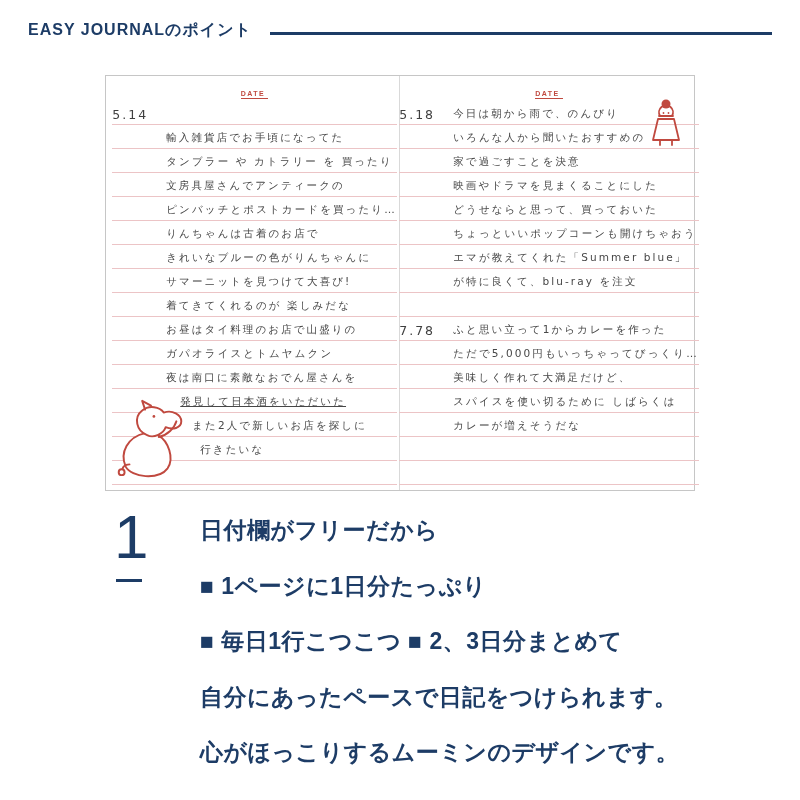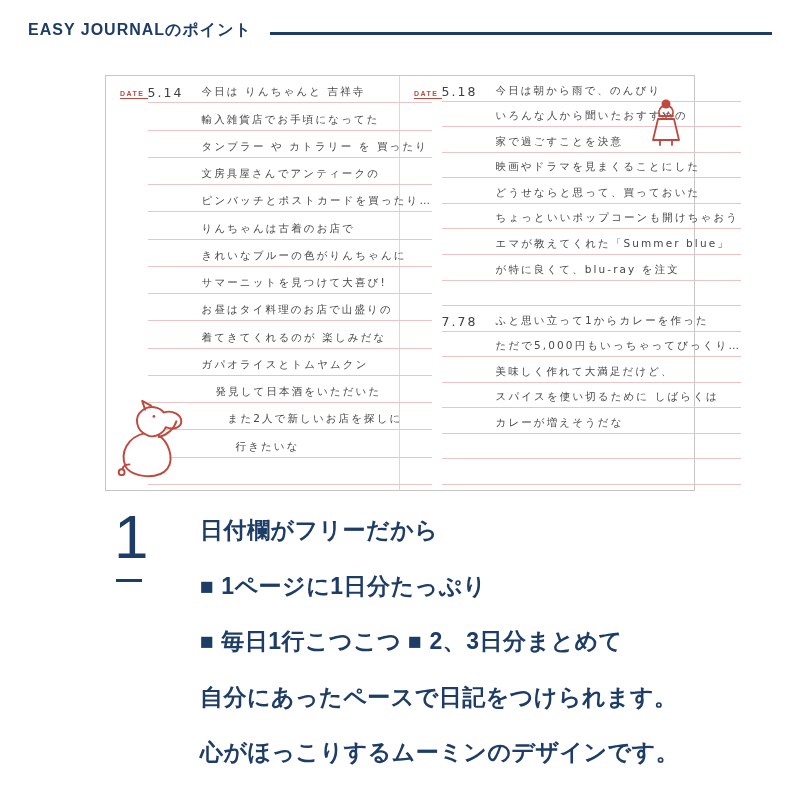--- a/index.html
+++ b/index.html
@@ -15,7 +15,7 @@
   
   .spread { position:absolute; left:105px; top:75px; width:590px; height:416px;
             border:1px solid #c6c6c6; background:#fff; display:flex; }
-  .page { width:50%; height:100%; display:flex; flex-direction:row; padding:0 10px 5px 14px; position:relative; }
+  .page { width:50%; height:100%; display:flex; flex-direction:column; padding:0 10px 5px 14px; position:relative;align-items:center; }
   .page.left { border-right:1px solid #d9d9d9; }
   .page-head { height:25px; display:flex; align-items:flex-end; padding-bottom:2px; }
   .date-label { color:var(--red); font-size:7px; font-weight:bold; letter-spacing:1.5px;

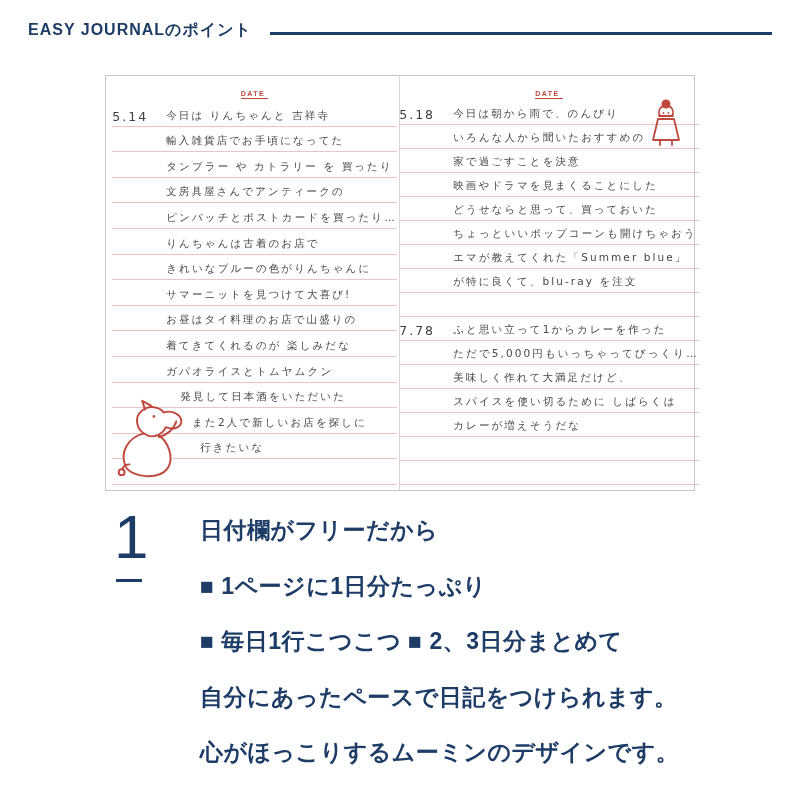--- a/index.html
+++ b/index.html
@@ -59,7 +59,6 @@
       <div class="rows">
           <div class="rule-row">
             <span class="row-date">5.14</span>
-            <span class="row-text">今日は りんちゃんと 吉祥寺</span>
           </div>
           <div class="rule-row">
             <span class="row-date"></span>

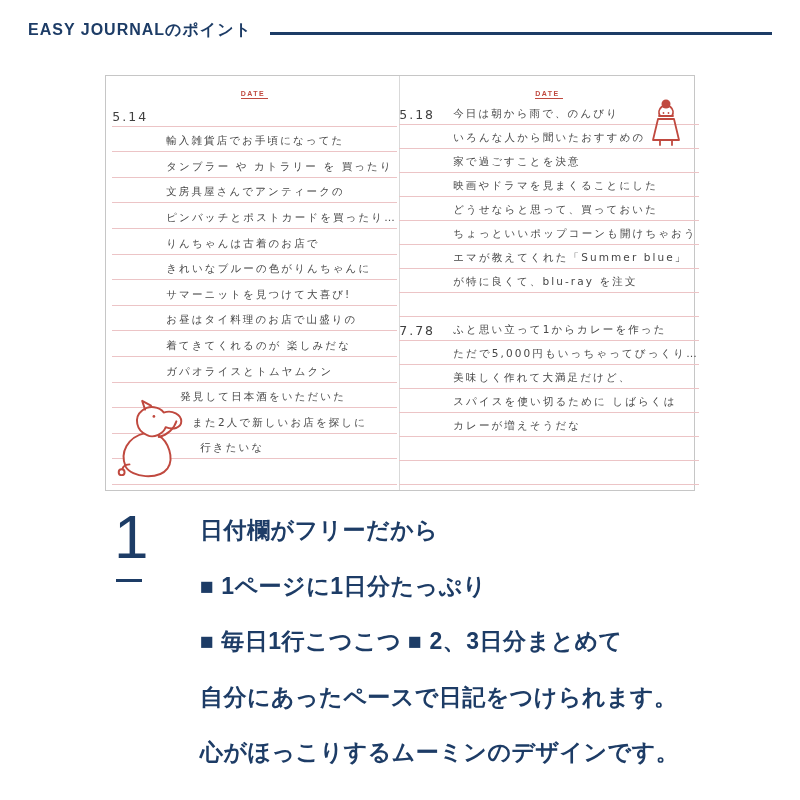--- a/index.html
+++ b/index.html
@@ -90,11 +90,11 @@
           </div>
           <div class="rule-row">
             <span class="row-date"></span>
+            <span class="row-text">着てきてくれるのが 楽しみだな</span>
+          </div>
+          <div class="rule-row">
+            <span class="row-date"></span>
             <span class="row-text">お昼はタイ料理のお店で山盛りの</span>
-          </div>
-          <div class="rule-row">
-            <span class="row-date"></span>
-            <span class="row-text">着てきてくれるのが 楽しみだな</span>
           </div>
           <div class="rule-row">
             <span class="row-date"></span>

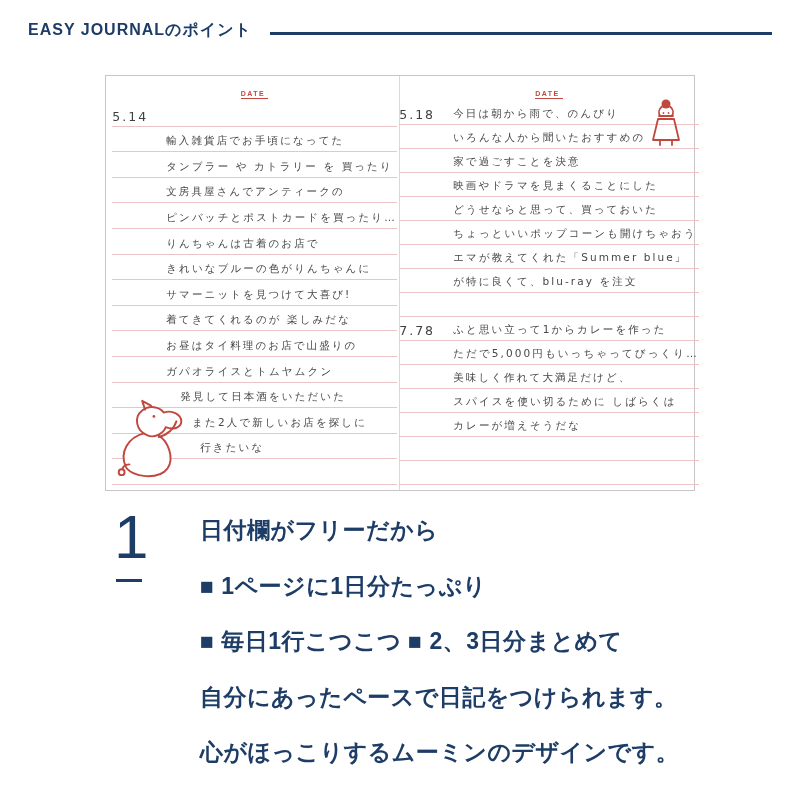--- a/index.html
+++ b/index.html
@@ -102,6 +102,10 @@
           </div>
           <div class="rule-row">
             <span class="row-date"></span>
+            <span class="row-text">夜は南口に素敵なおでん屋さんを</span>
+          </div>
+          <div class="rule-row">
+            <span class="row-date"></span>
             <span class="row-text" style="padding-left: 14px;">発見して日本酒をいただいた</span>
           </div>
           <div class="rule-row">

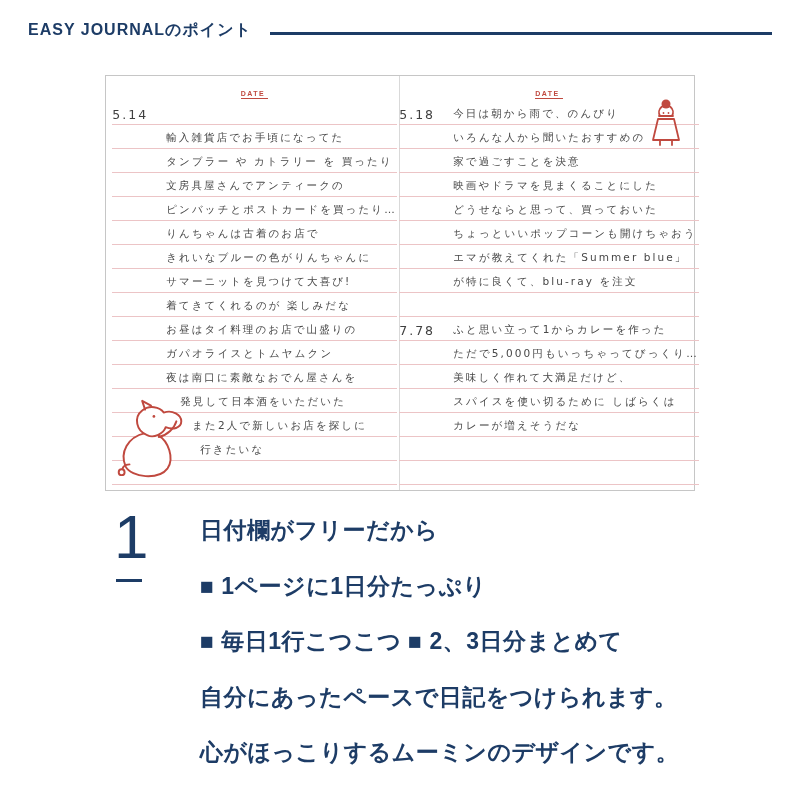--- a/index.html
+++ b/index.html
@@ -106,7 +106,7 @@
           </div>
           <div class="rule-row">
             <span class="row-date"></span>
-            <span class="row-text" style="padding-left: 14px;">発見して日本酒をいただいた</span>
+            <span class="row-text" style="padding-left: 14px; text-decoration: underline;">発見して日本酒をいただいた</span>
           </div>
           <div class="rule-row">
             <span class="row-date"></span>

